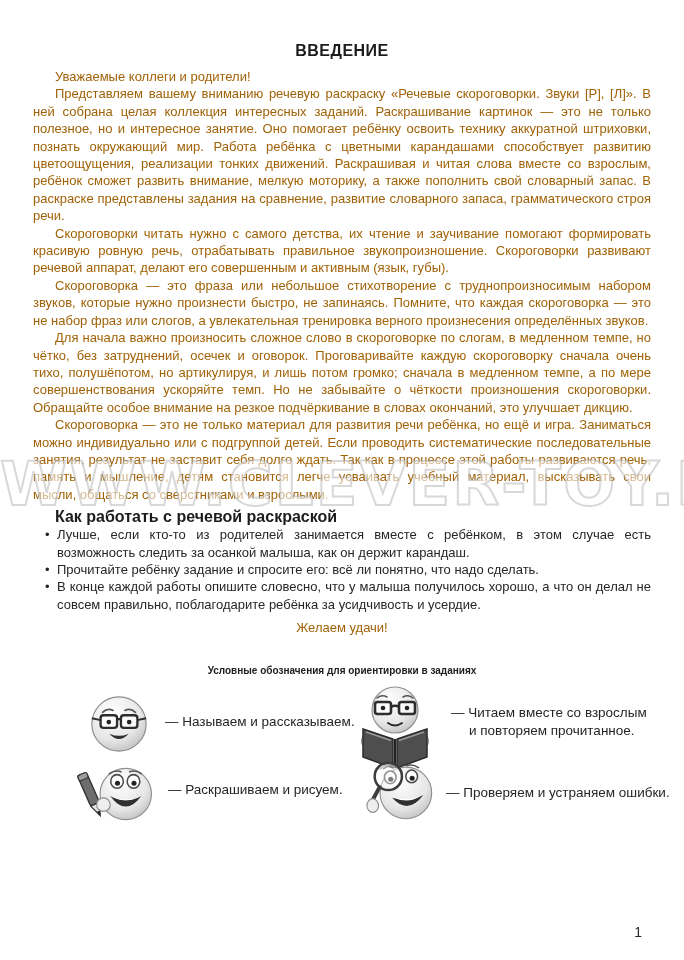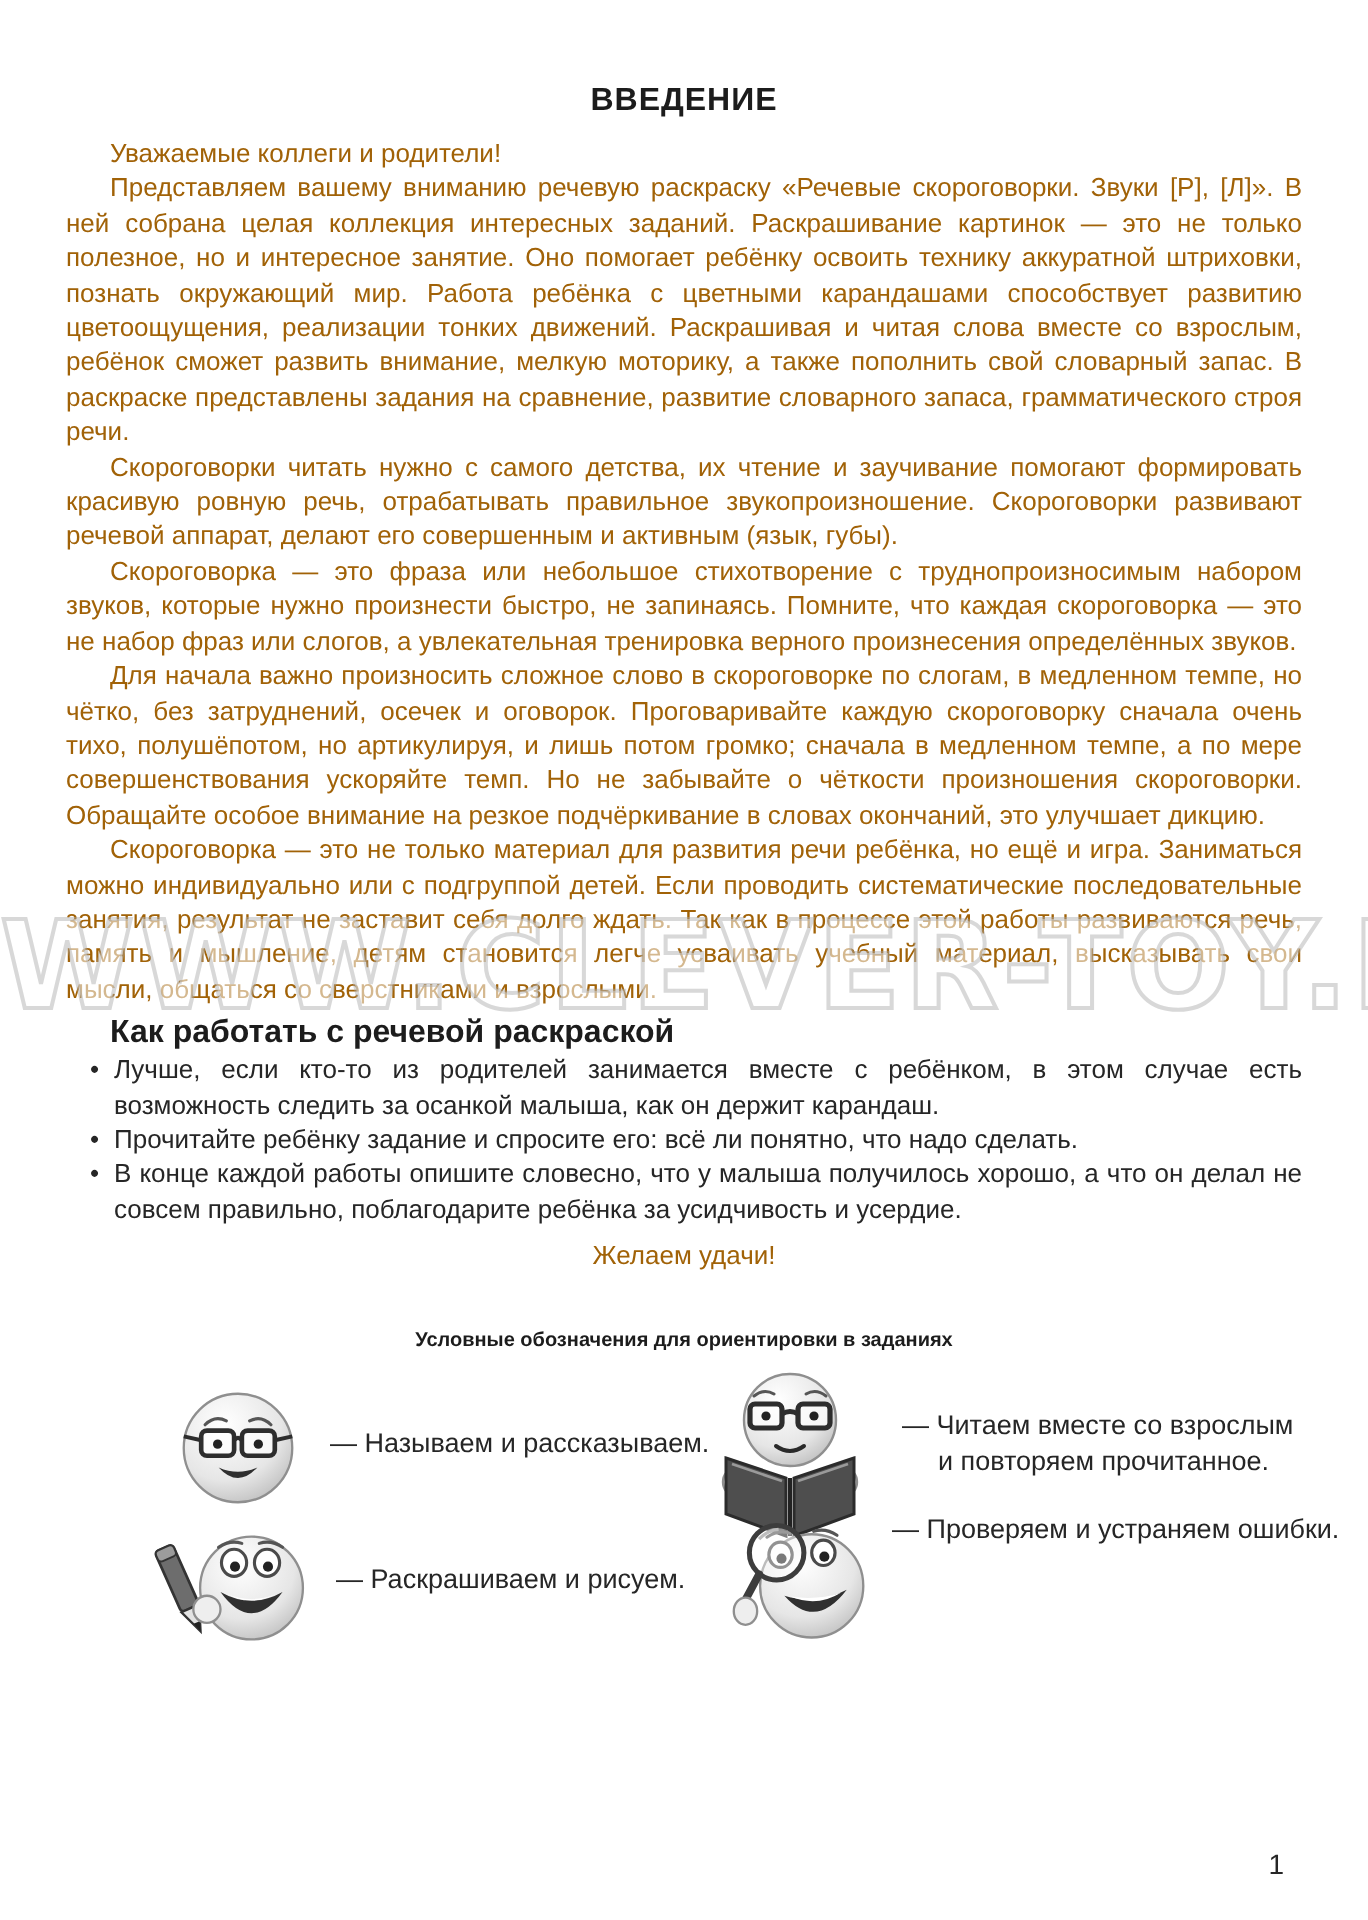--- a/index.html
+++ b/index.html
@@ -70,7 +70,7 @@
   .li3-icon  { left: 42px;  top: 74px; }
   .li3-label { left: 135px; top: 93px; width: 210px; }
   .li4-icon  { left: 328px; top: 66px; }
-  .li4-label { left: 413px; top: 68px; width: 235px; }
+  .li4-label { left: 413px; top: 96px; width: 235px; }
   .watermark {
     position: absolute; left: 0; top: 448px; width: 100%;
     text-align: center; white-space: nowrap;

